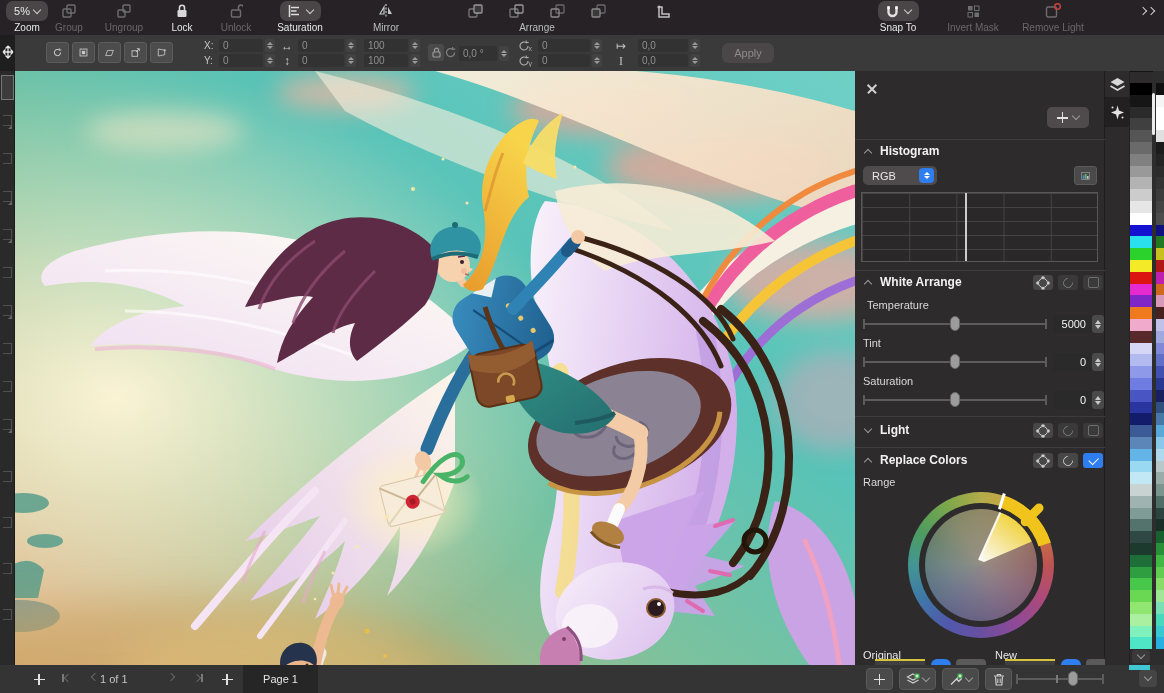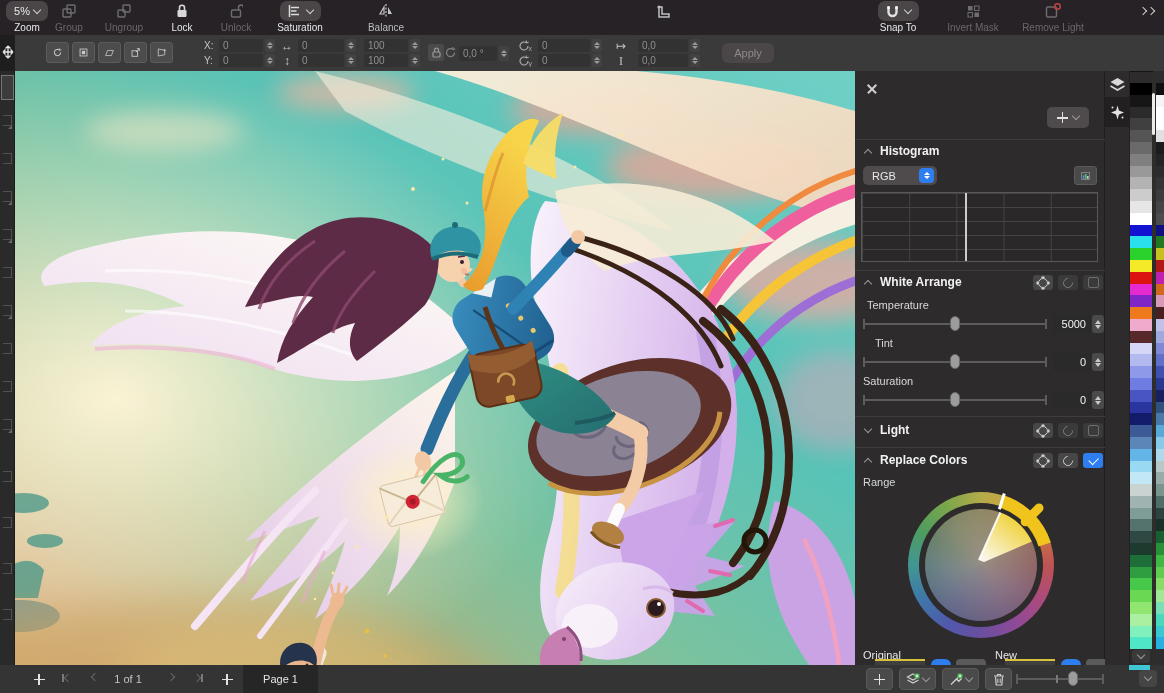--- a/index.html
+++ b/index.html
@@ -200,7 +200,7 @@
             <path d="M10,4 L14,11 H10 Z" fill="#c6c6c6"></path>
           </svg>
         </div>
-      <div class="lbl mid">Balance</div>
+      <div class="lbl mid">Mirror</div>
     </div>
     <div class="t1" style="left:646px;width:34px">
       <div class="ir">

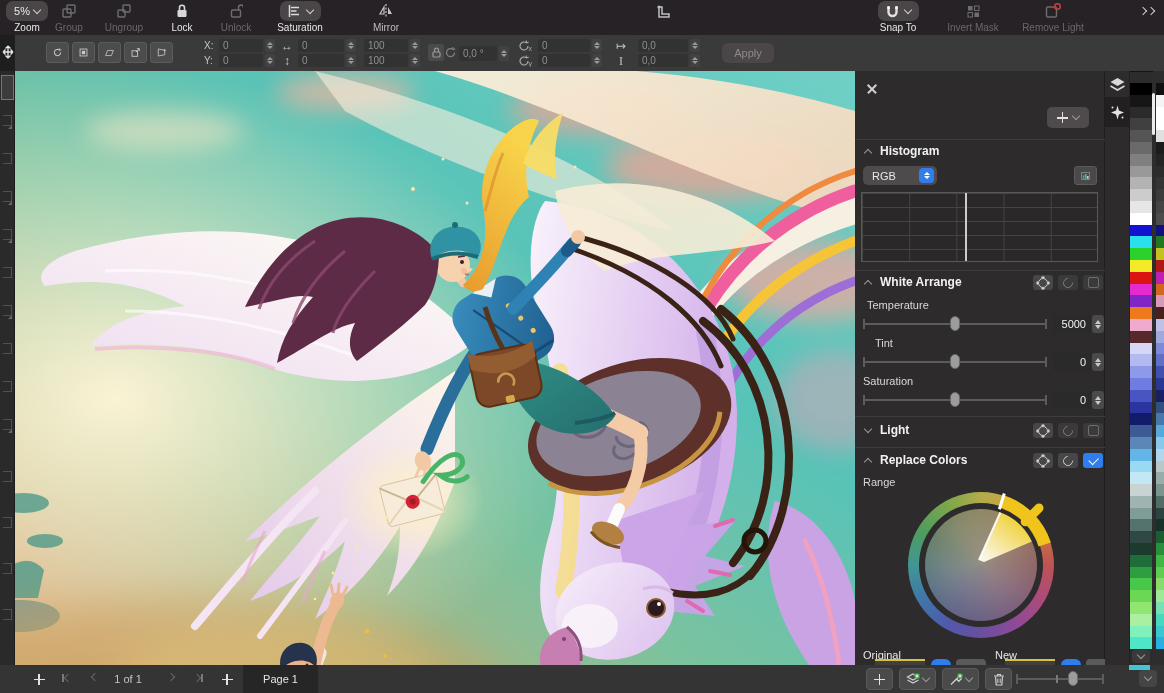--- a/index.html
+++ b/index.html
@@ -201,6 +201,27 @@
           </svg>
         </div>
       <div class="lbl mid">Mirror</div>
+    </div>
+    <div class="t1" style="left:438px;width:198px">
+      <div class="ir" style="gap:26px">
+        <svg width="15" height="15" viewBox="0 0 15 15">
+            <rect x="1" y="5" width="8" height="8" rx="1" fill="none" stroke="#787878" stroke-width="1.3"></rect>
+            <rect x="6" y="1" width="8" height="8" rx="1" fill="#3a3a3a" stroke="#9a9a9a" stroke-width="1.3"></rect>
+          </svg>
+        <svg width="15" height="15" viewBox="0 0 15 15">
+            <rect x="1" y="5" width="8" height="8" rx="1" fill="none" stroke="#787878" stroke-width="1.3"></rect>
+            <rect x="6" y="1" width="8" height="8" rx="1" fill="none" stroke="#9a9a9a" stroke-width="1.3"></rect>
+          </svg>
+        <svg width="15" height="15" viewBox="0 0 15 15">
+            <rect x="6" y="1" width="8" height="8" rx="1" fill="none" stroke="#6a6a6a" stroke-width="1.3"></rect>
+            <rect x="1" y="5" width="8" height="8" rx="1" fill="none" stroke="#8a8a8a" stroke-width="1.3"></rect>
+          </svg>
+        <svg width="15" height="15" viewBox="0 0 15 15">
+            <rect x="6" y="1" width="8" height="8" rx="1" fill="none" stroke="#6a6a6a" stroke-width="1.3"></rect>
+            <rect x="1" y="5" width="8" height="8" rx="1" fill="#3a3a3a" stroke="#8a8a8a" stroke-width="1.3"></rect>
+          </svg>
+      </div>
+      <div class="lbl mid">Arrange</div>
     </div>
     <div class="t1" style="left:646px;width:34px">
       <div class="ir">

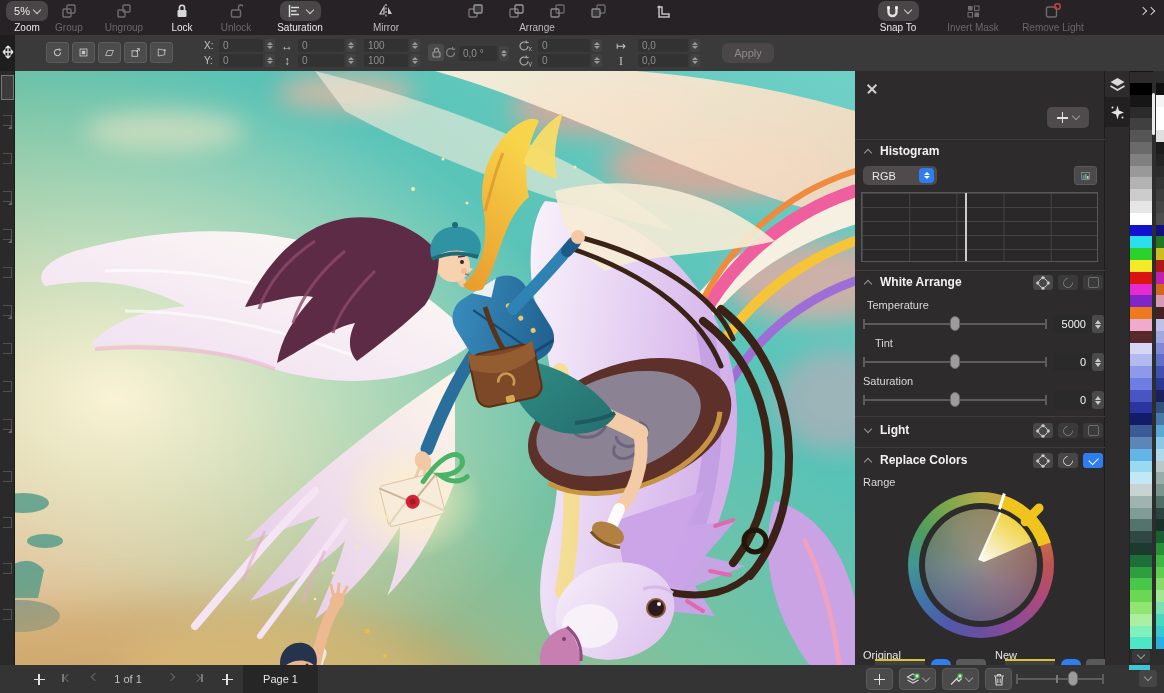--- a/index.html
+++ b/index.html
@@ -766,7 +766,7 @@
           <i class="d"></i>
         </div>
 
-      <div class="plabel" style="left:20px;top:266px">Tint</div>
+      <div class="plabel" style="left:8px;top:266px">Tint</div>
       <div class="sl" style="left:8px;top:282px;width:184px">
         <div class="tr"></div>
           <div class="cap" style="left:0"></div>

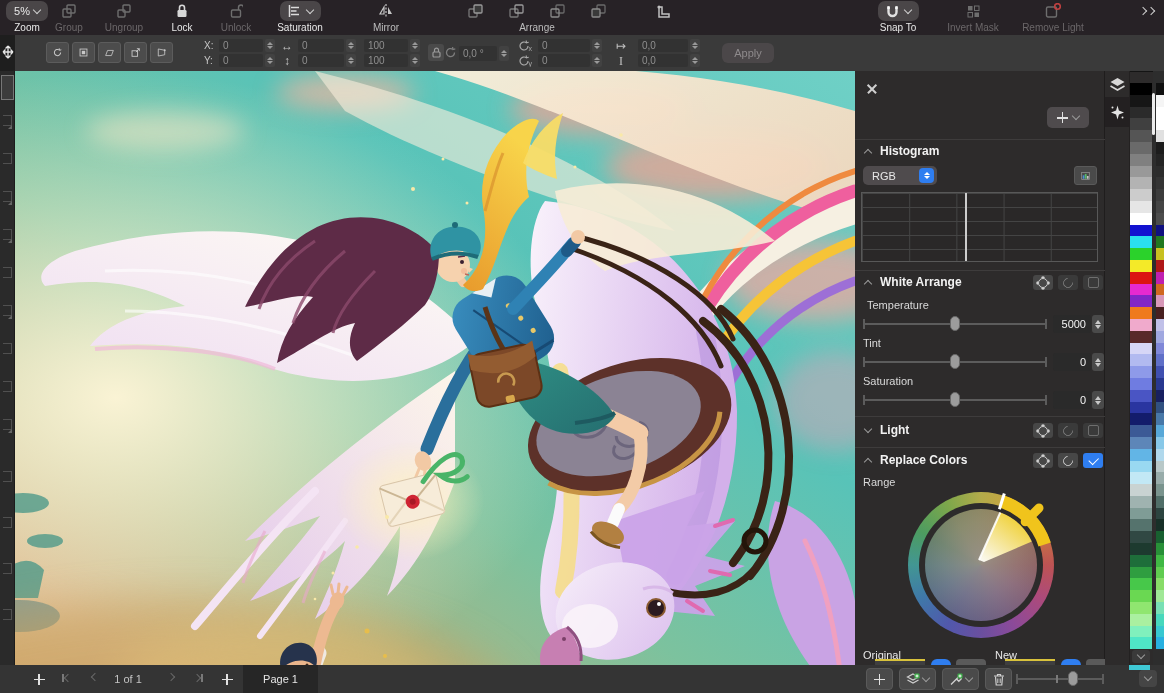--- a/index.html
+++ b/index.html
@@ -126,7 +126,7 @@
   .navbar{width:2px;height:8px;background:#bdbdbd;}
   .ptab{position:absolute;left:243px;top:0;width:75px;height:28px;background:#262626;color:#e6e6e6;font-size:11px;
         display:flex;align-items:center;justify-content:center;}
-  .pgind{position:absolute;left:100px;top:8px;width:56px;text-align:center;font-size:11px;color:#c4c4c4;}
+  .pgind{position:absolute;left:100px;top:8px;width:56px;text-align:left;font-size:11px;color:#c4c4c4;}
   .rbtn{position:absolute;top:3px;height:22px;background:#4a4a4a;border:1px solid #5a5a5a;border-radius:4px;box-sizing:border-box;
         display:flex;align-items:center;justify-content:center;gap:3px;padding:0 4px;}
 </style>

